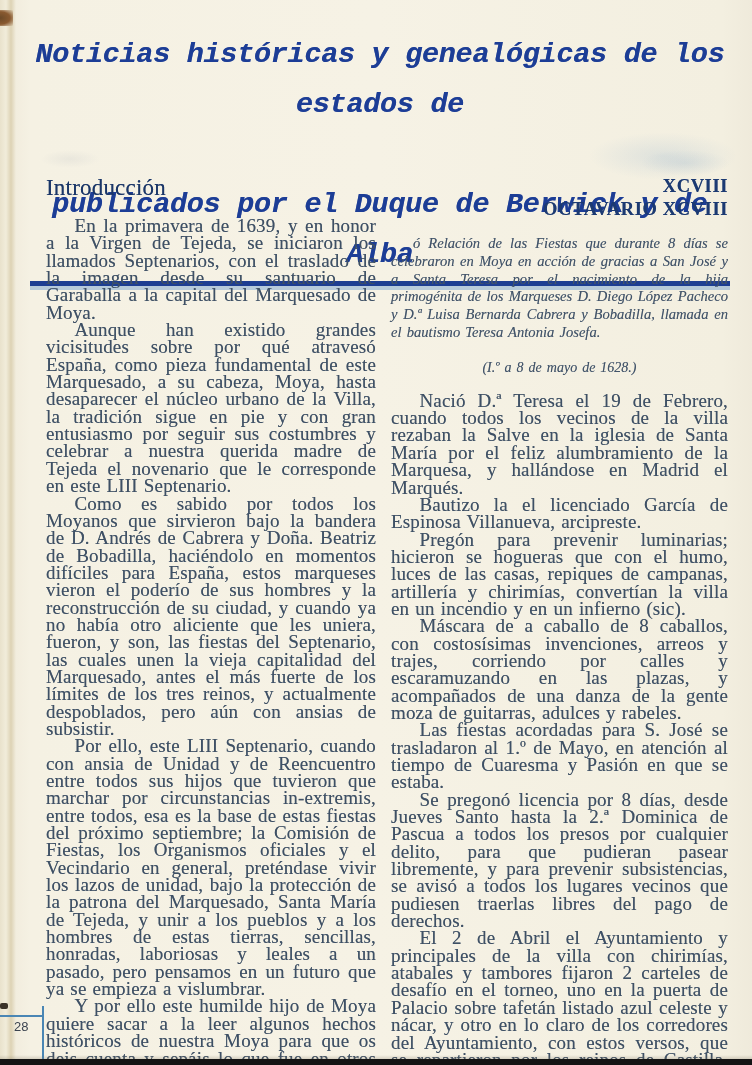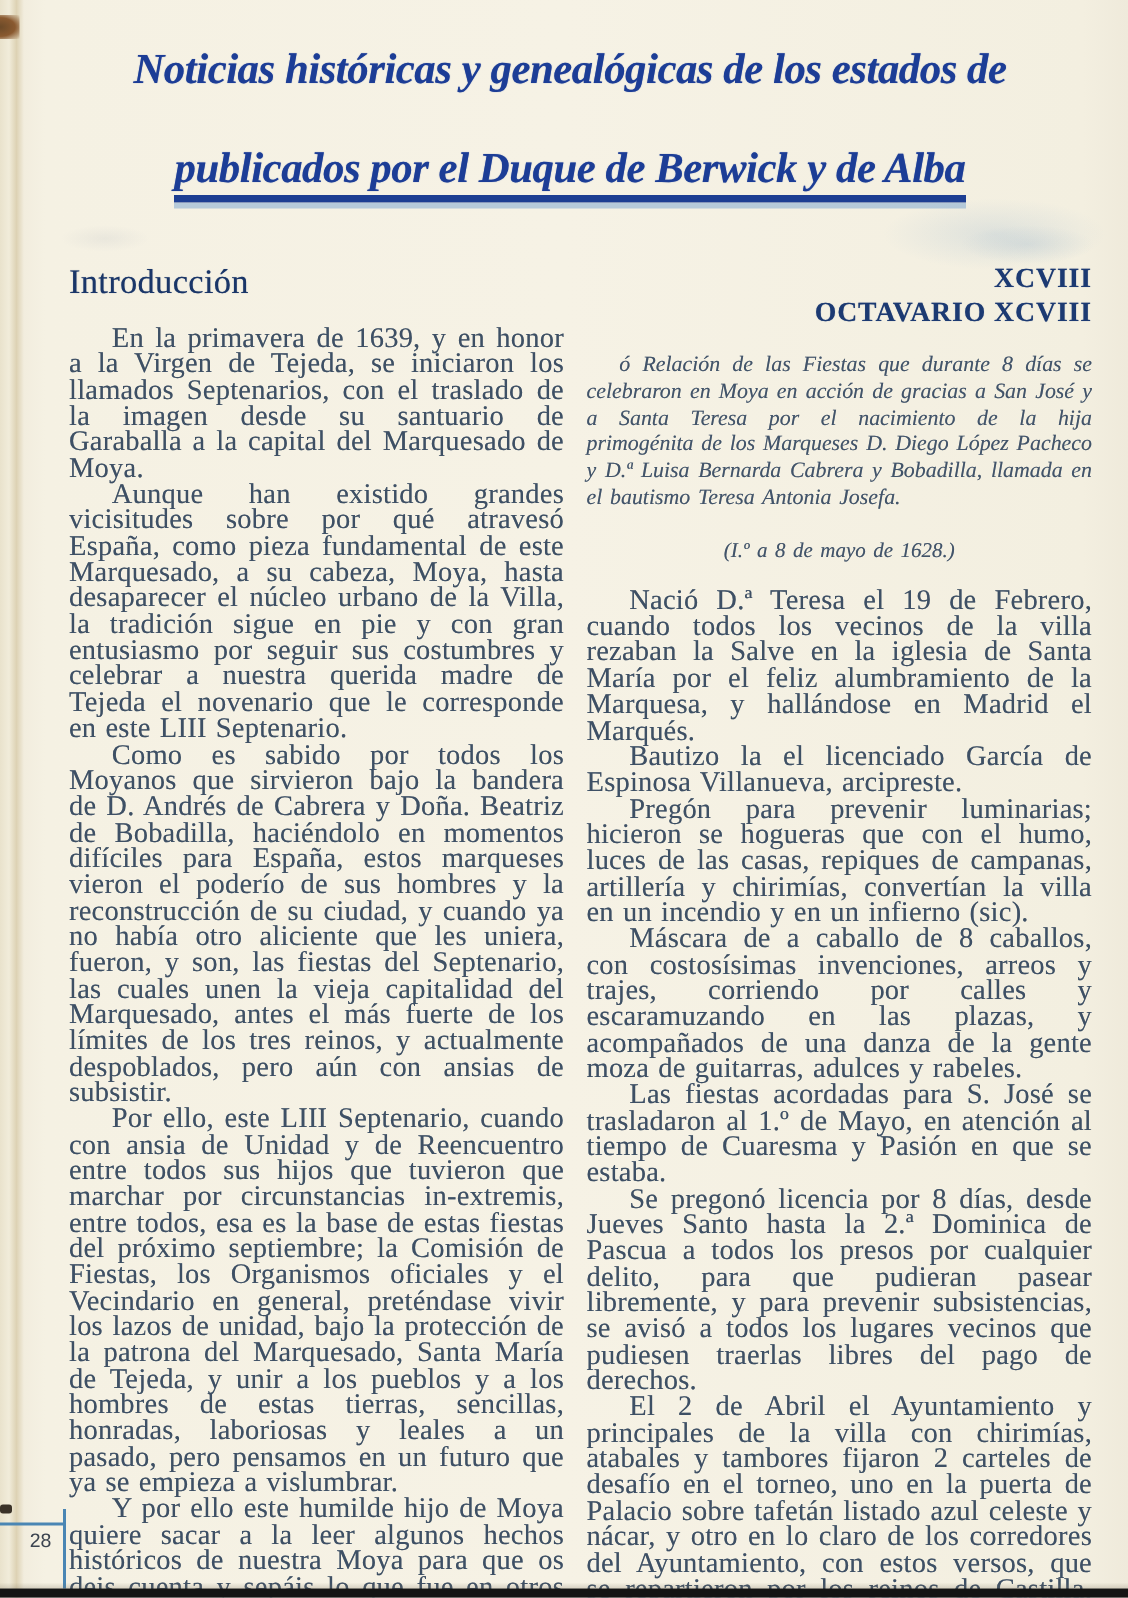--- a/index.html
+++ b/index.html
@@ -26,9 +26,9 @@
   .title-block{
     position:absolute;left:30px;top:30px;width:700px;
     text-align:center;
-    font-family:Liberation Serif, serif;
+    font-family:Liberation Mono, monospace;
     font-weight:bold;font-style:italic;
-    font-size:28.5px;line-height:33px;
+    font-size:28.5px;line-height:50px;
     color:#1c3d96;
     letter-spacing:-0.3px;
     text-shadow:0 0 .6px rgba(28,61,150,.7);

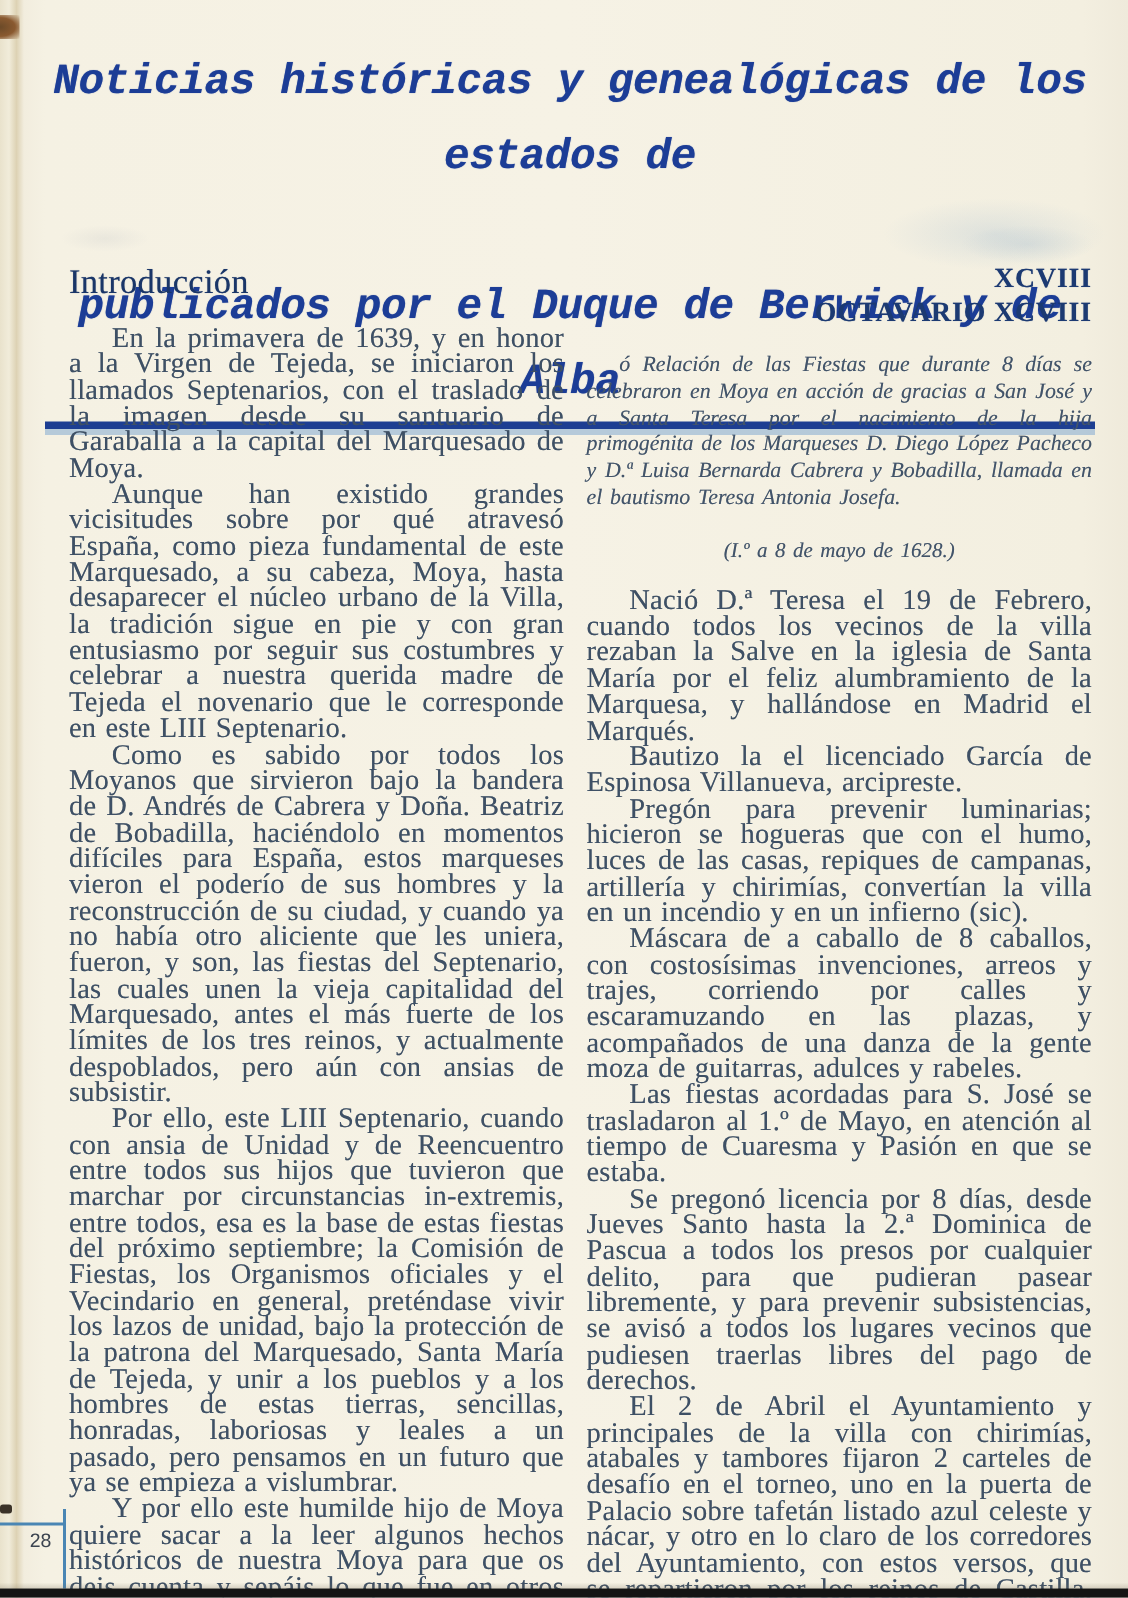--- a/index.html
+++ b/index.html
@@ -85,7 +85,6 @@
   .pagenum-vline{position:absolute;left:42px;top:1006px;width:2px;height:53px;background:#4a86b4;}
   .pagenum{
     position:absolute;left:14px;top:1019px;width:26px;
-    text-align:center;
     font-family:"Liberation Sans",sans-serif;
     font-size:13px;color:#3c4450;
   }

